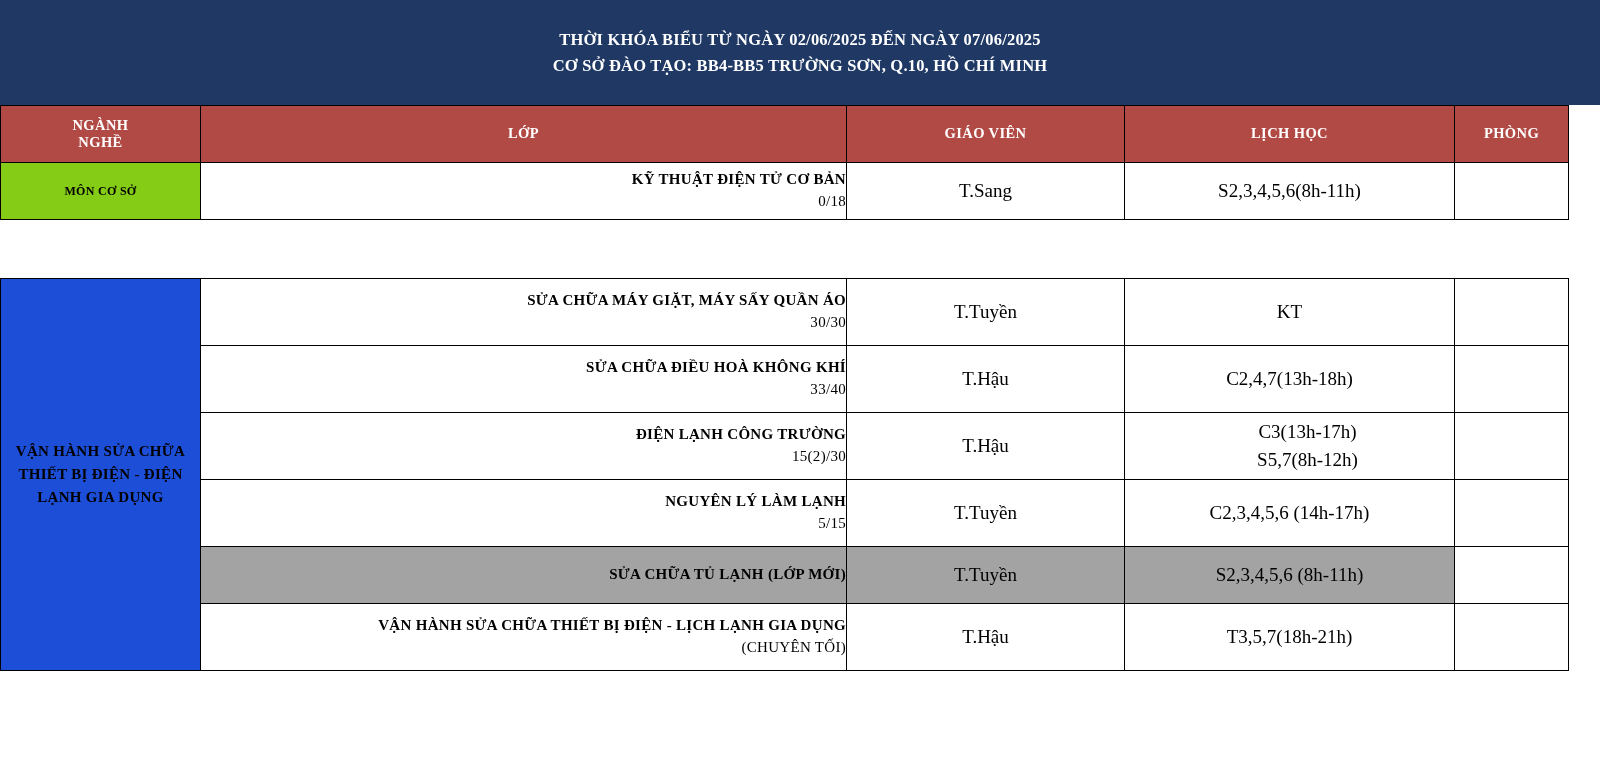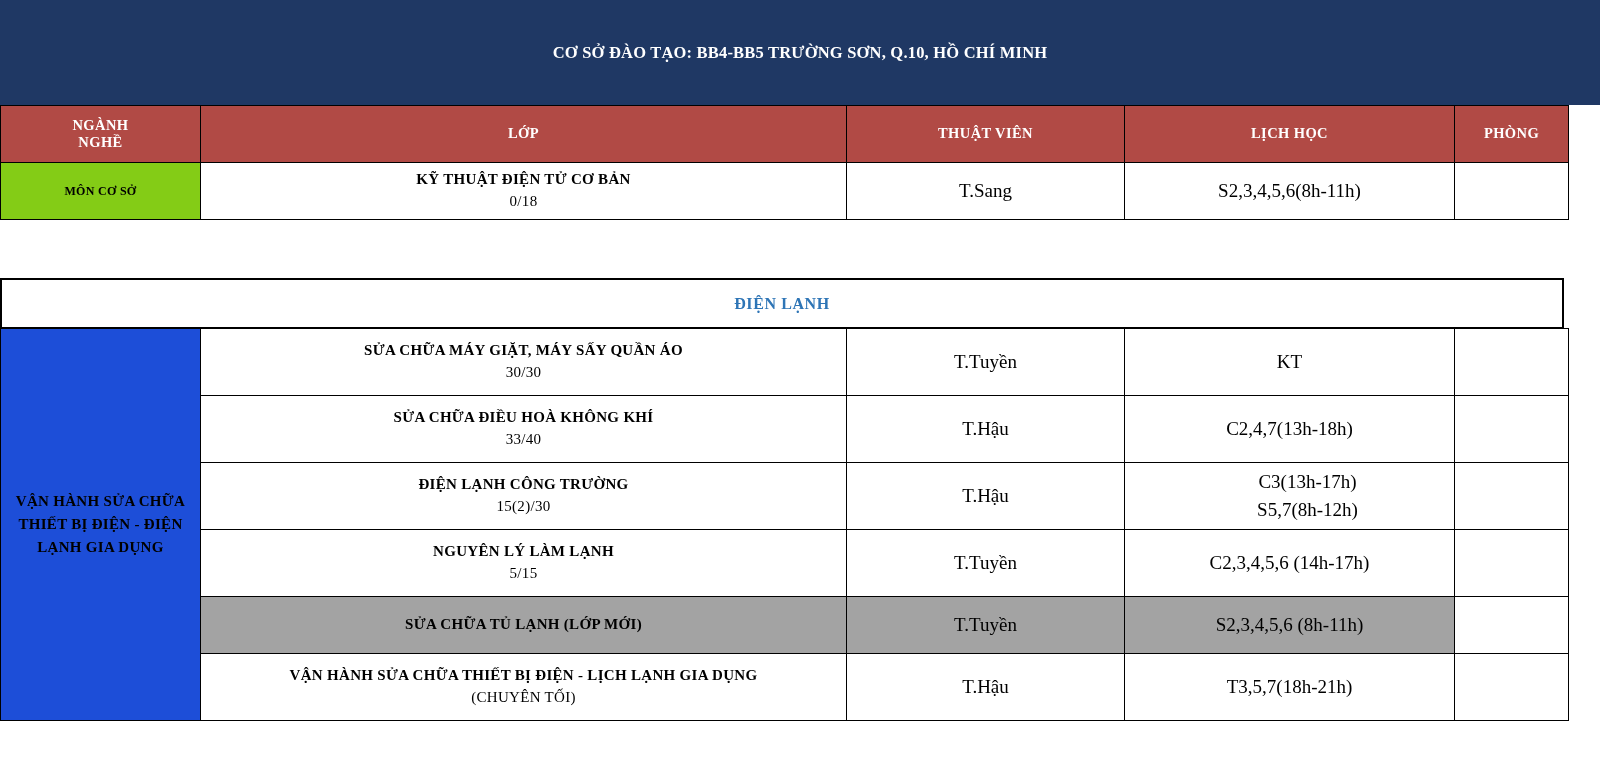--- a/index.html
+++ b/index.html
@@ -142,6 +142,7 @@
 <div class="page">
 
   <div class="banner">
+    <div class="line1">THỜI KHÓA BIỂU TỪ NGÀY 02/06/2025 ĐẾN NGÀY 07/06/2025</div>
     <div class="line2">CƠ SỞ ĐÀO TẠO: BB4-BB5 TRƯỜNG SƠN, Q.10, HỒ CHÍ MINH</div>
   </div>
 

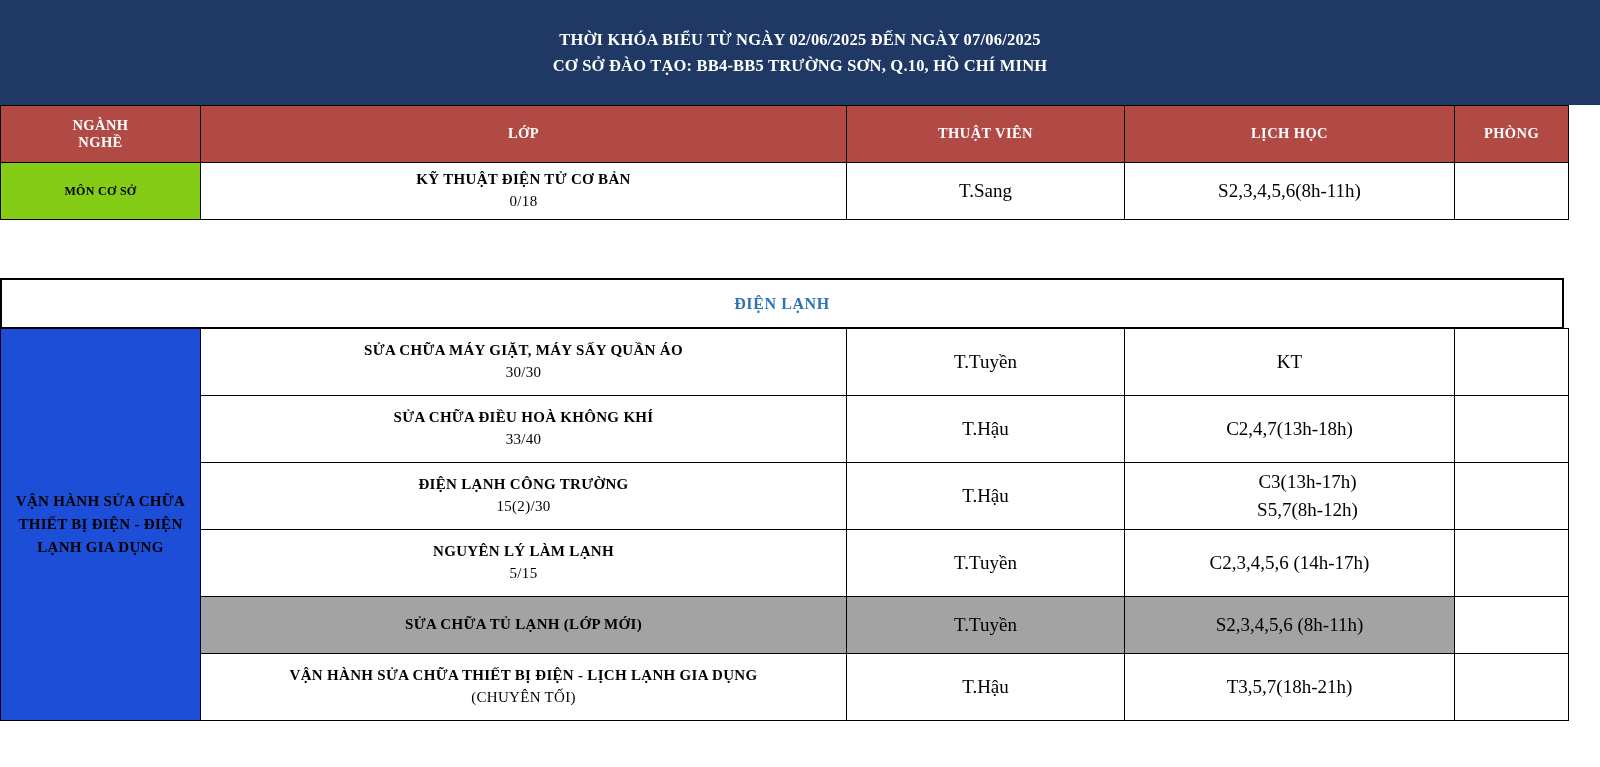--- a/index.html
+++ b/index.html
@@ -161,7 +161,7 @@
           <div>NGHỀ</div>
         </td>
         <td>LỚP</td>
-        <td>THUẬT VIÊN</td>
+        <td>GIÁO VIÊN</td>
         <td>LỊCH HỌC</td>
         <td>PHÒNG</td>
       </tr>

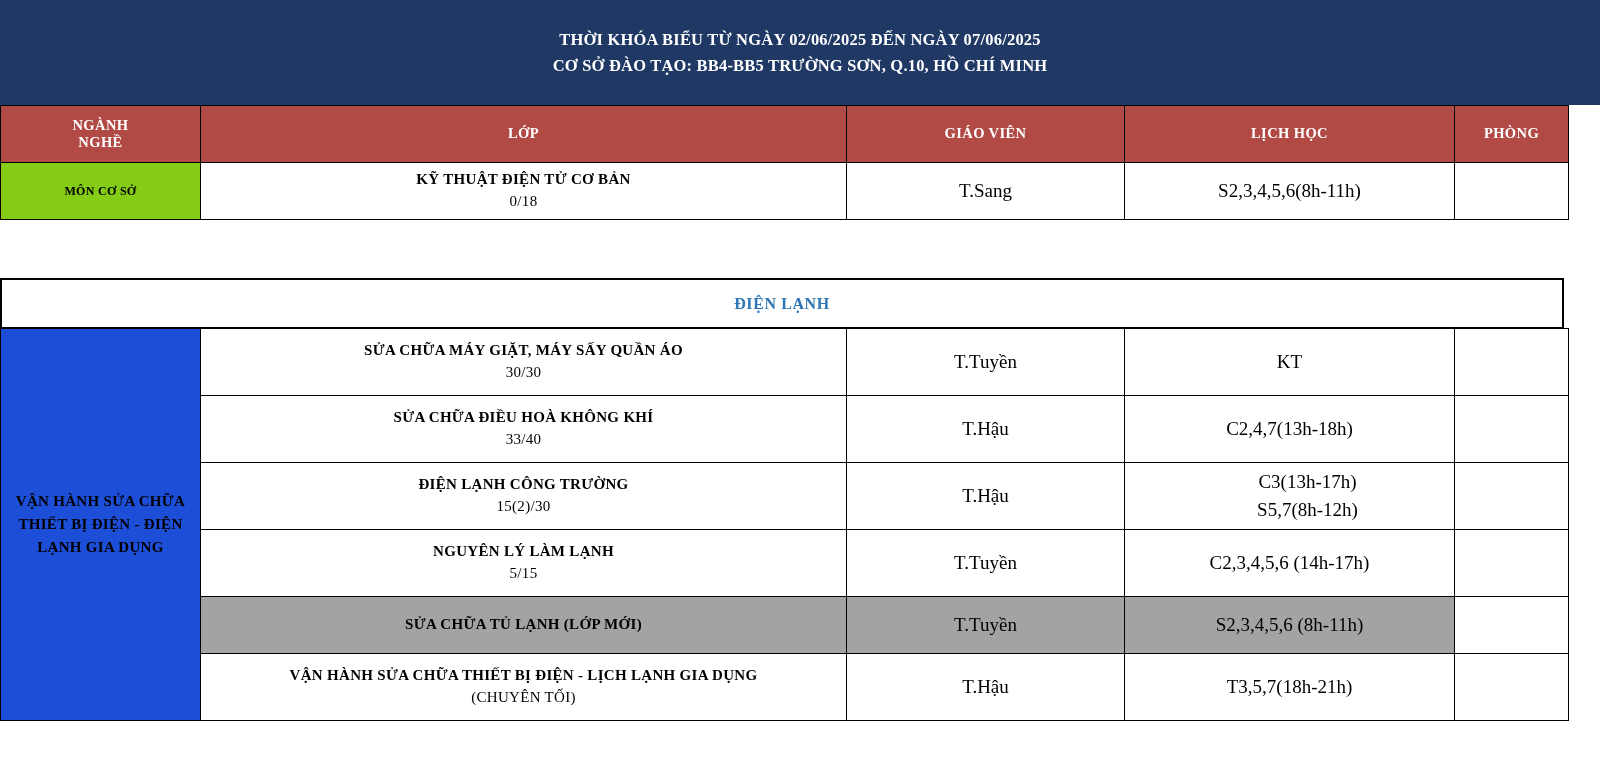--- a/index.html
+++ b/index.html
@@ -88,6 +88,7 @@
     font-size: 15px;
     line-height: 1.45;
     letter-spacing: 0.3px;
+    text-align: right;
   }
   .cell-plain {
     font-size: 19px;

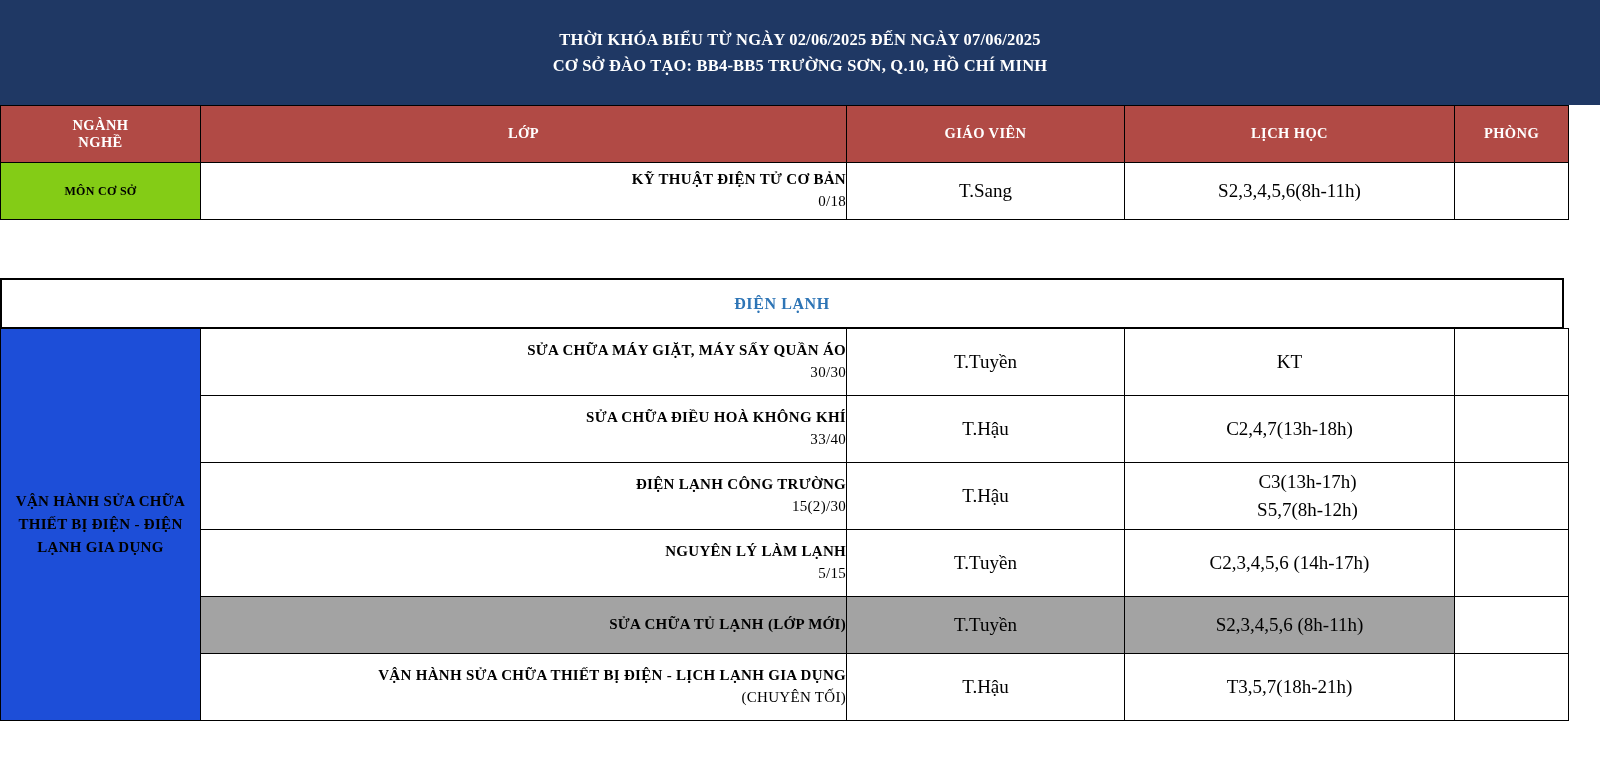--- a/index.html
+++ b/index.html
@@ -181,9 +181,6 @@
 
   <div class="spacer"></div>
 
-  <div class="section-band">
-    <span class="title">ĐIỆN LẠNH</span>
-  </div>
 
   <table>
     <colgroup>

